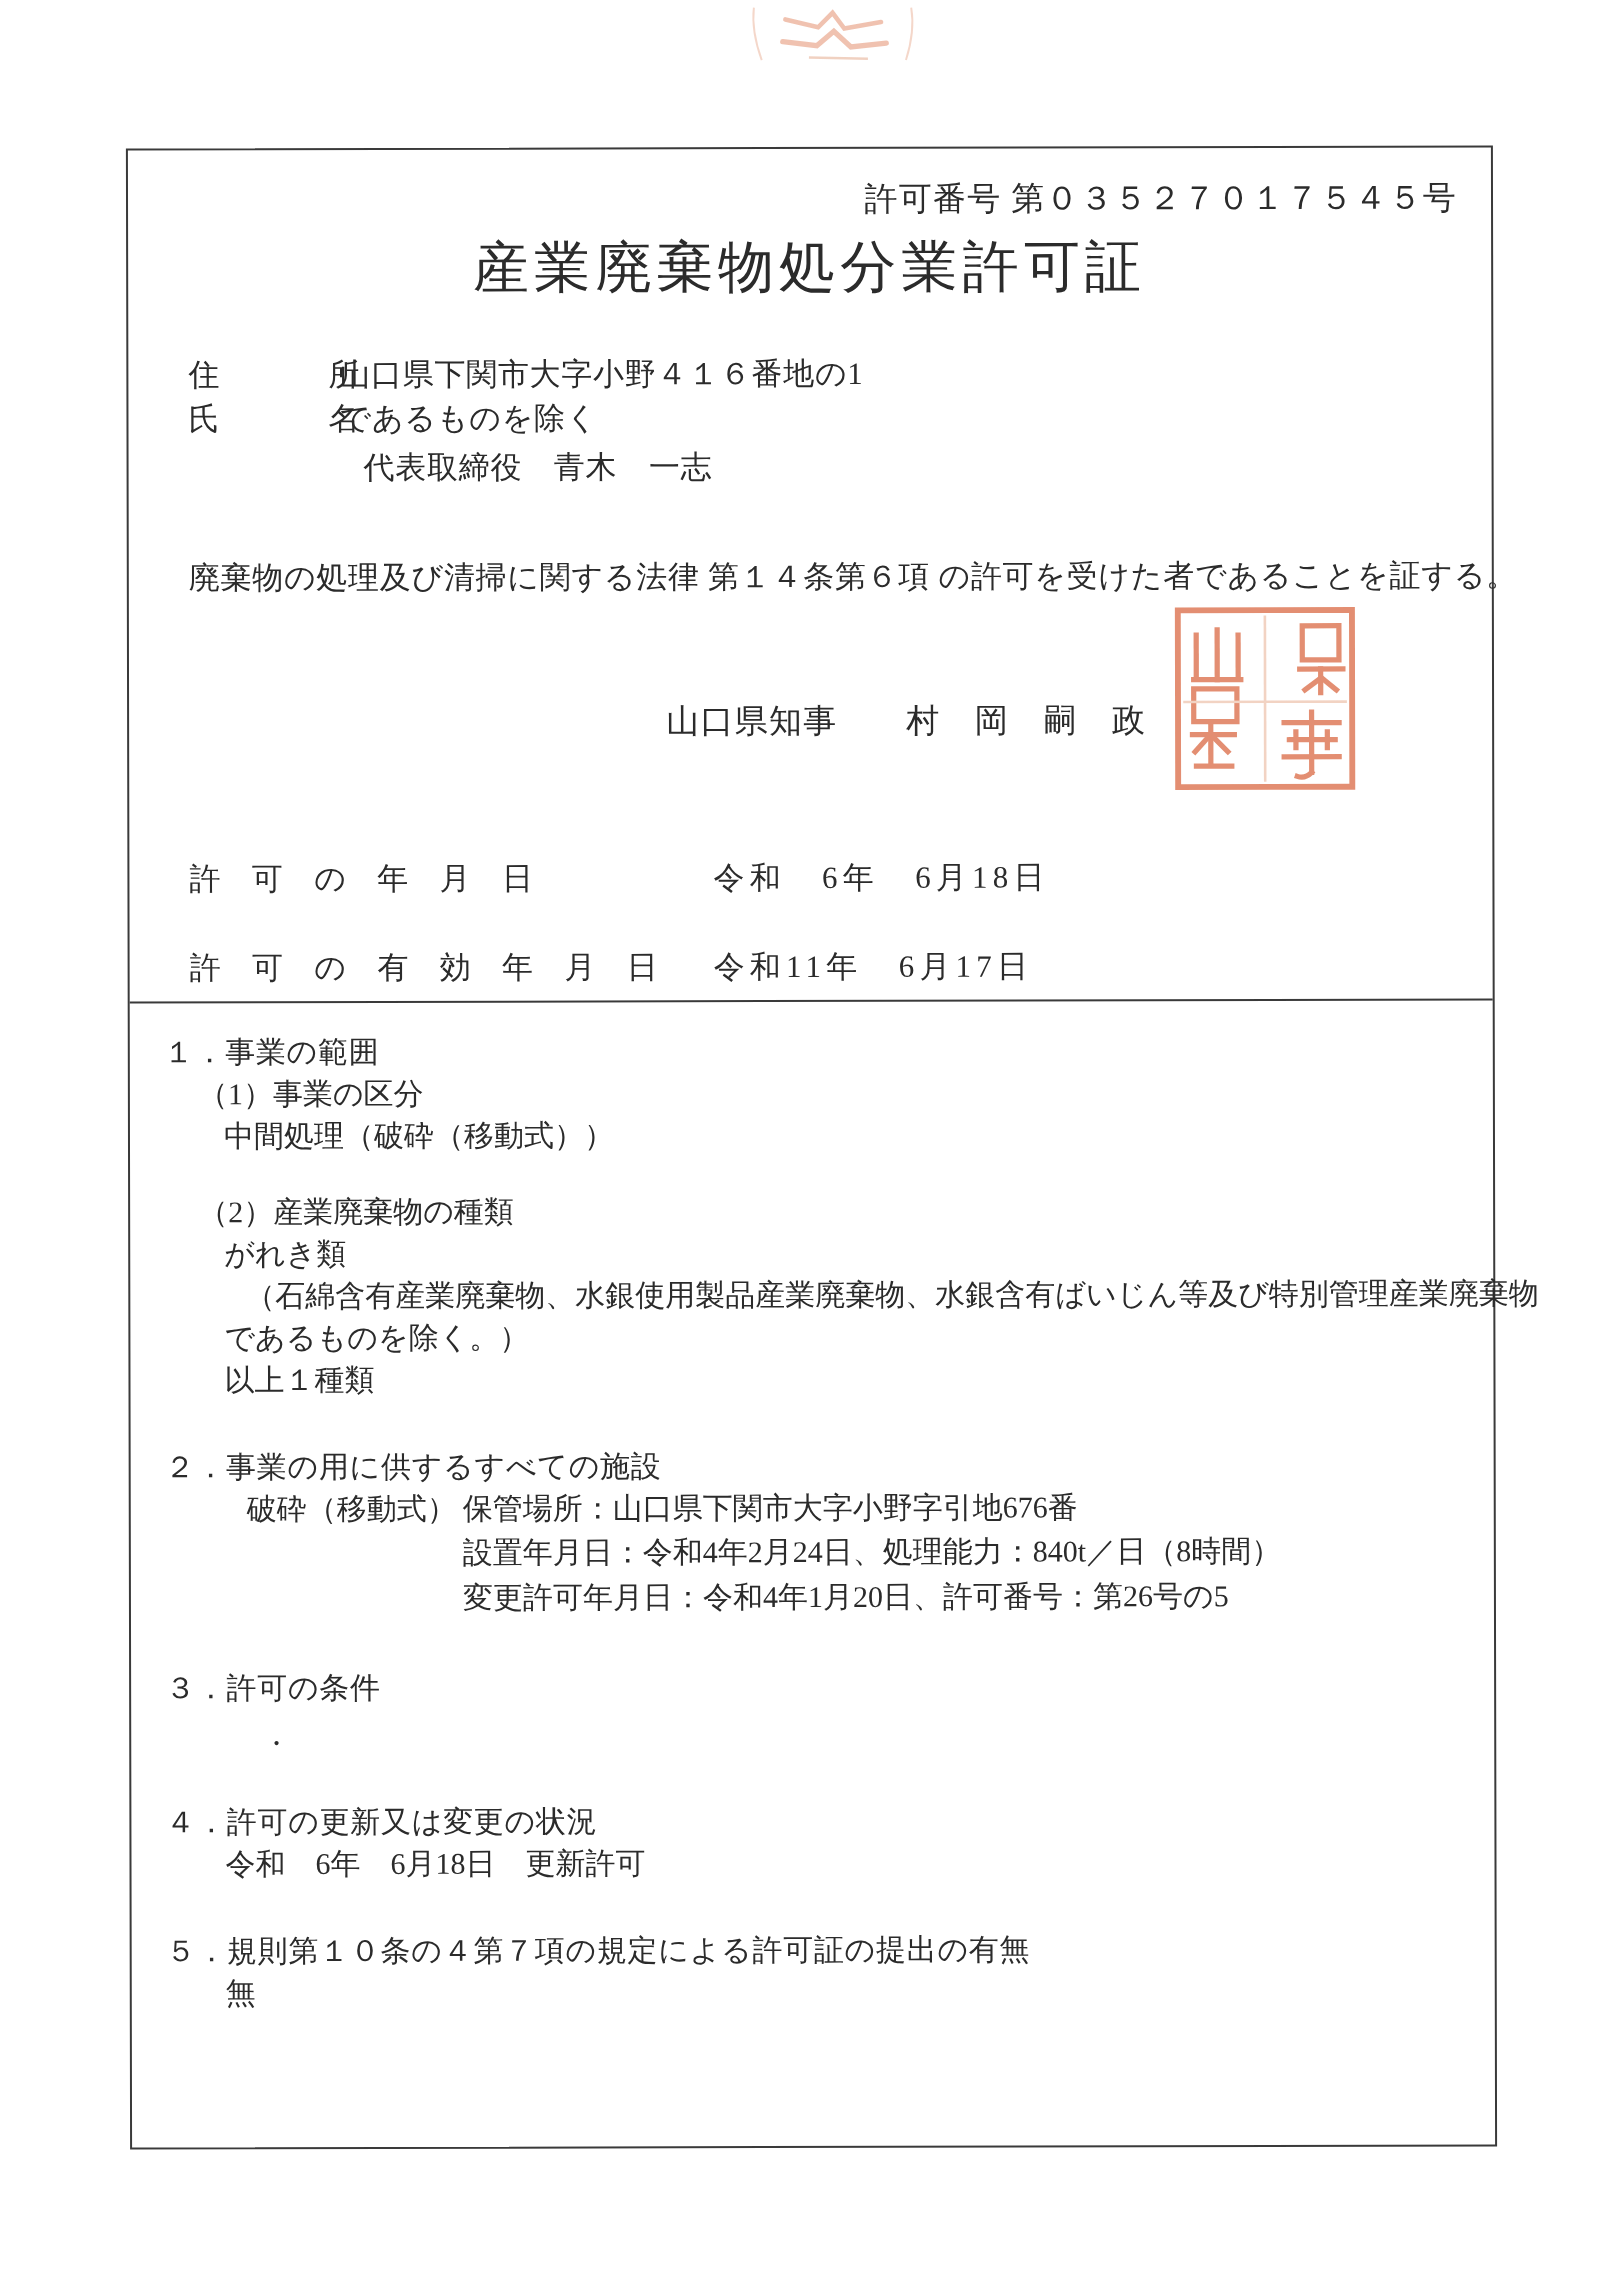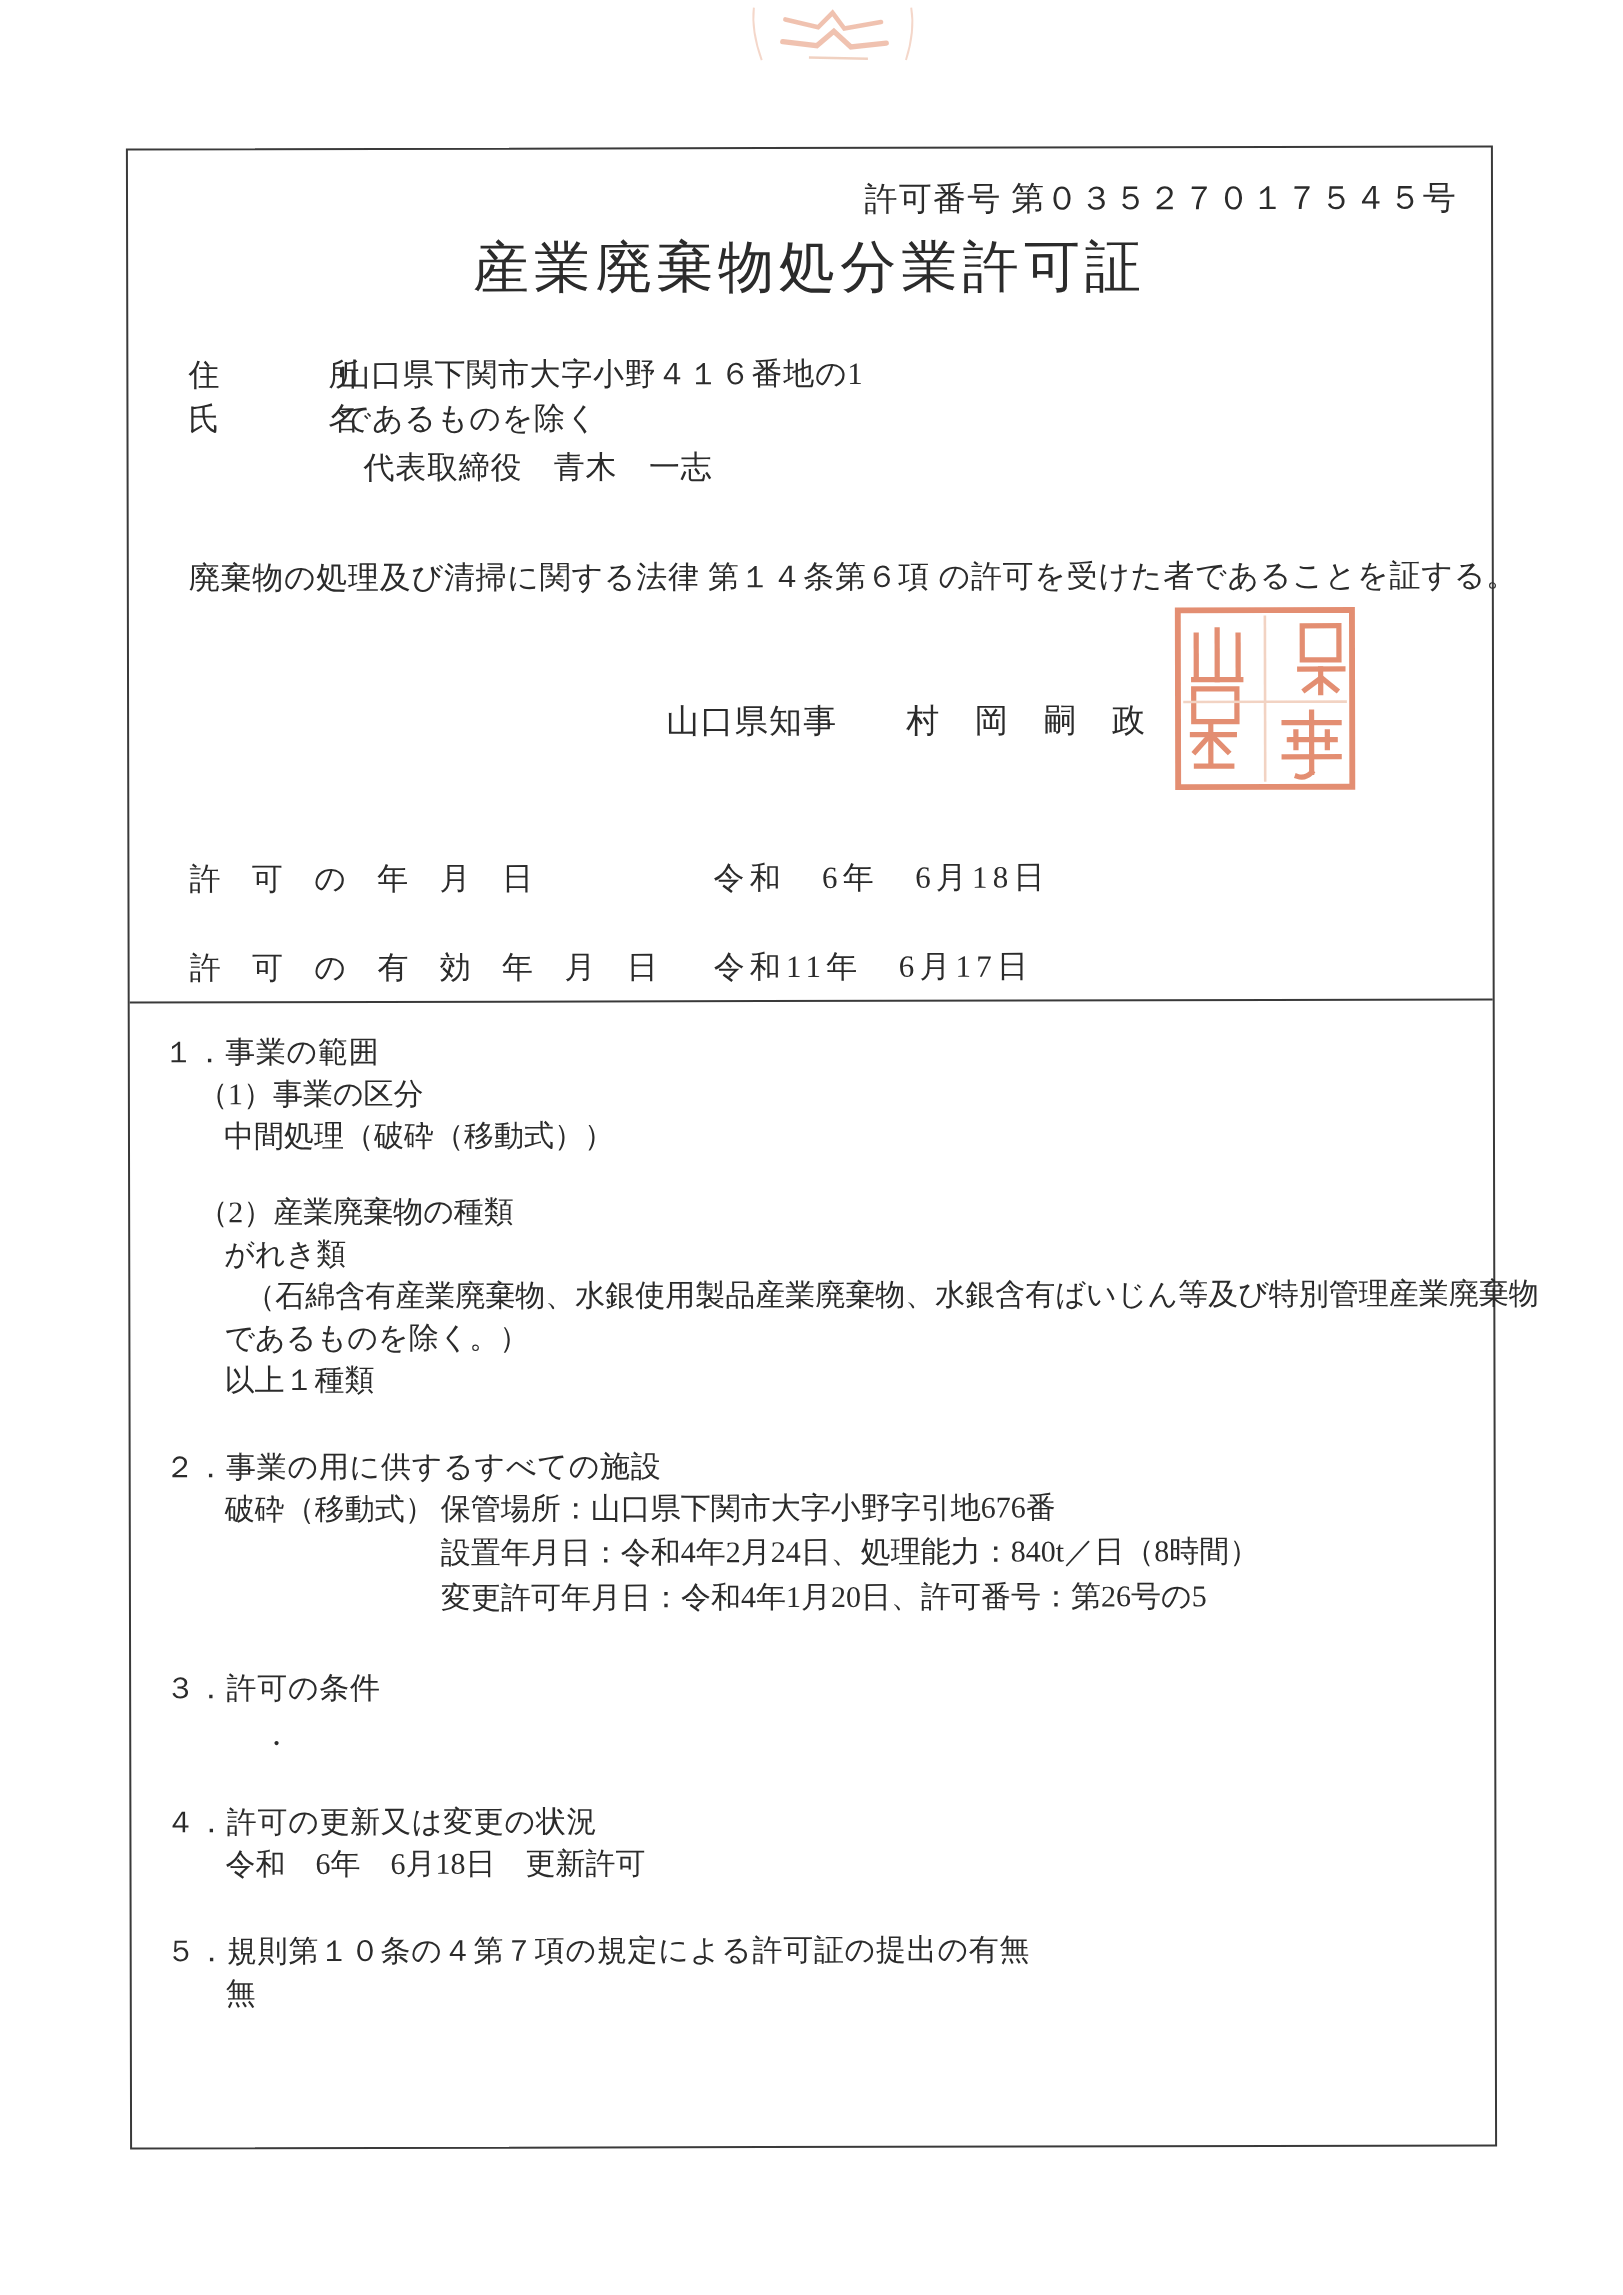--- a/index.html
+++ b/index.html
@@ -161,6 +161,7 @@
     width: 216px;
     flex: none;
     white-space: nowrap;
+    margin-left: 22px;
   }
   .facility-lines > div { white-space: nowrap; margin-bottom: 2.6px; }
 

